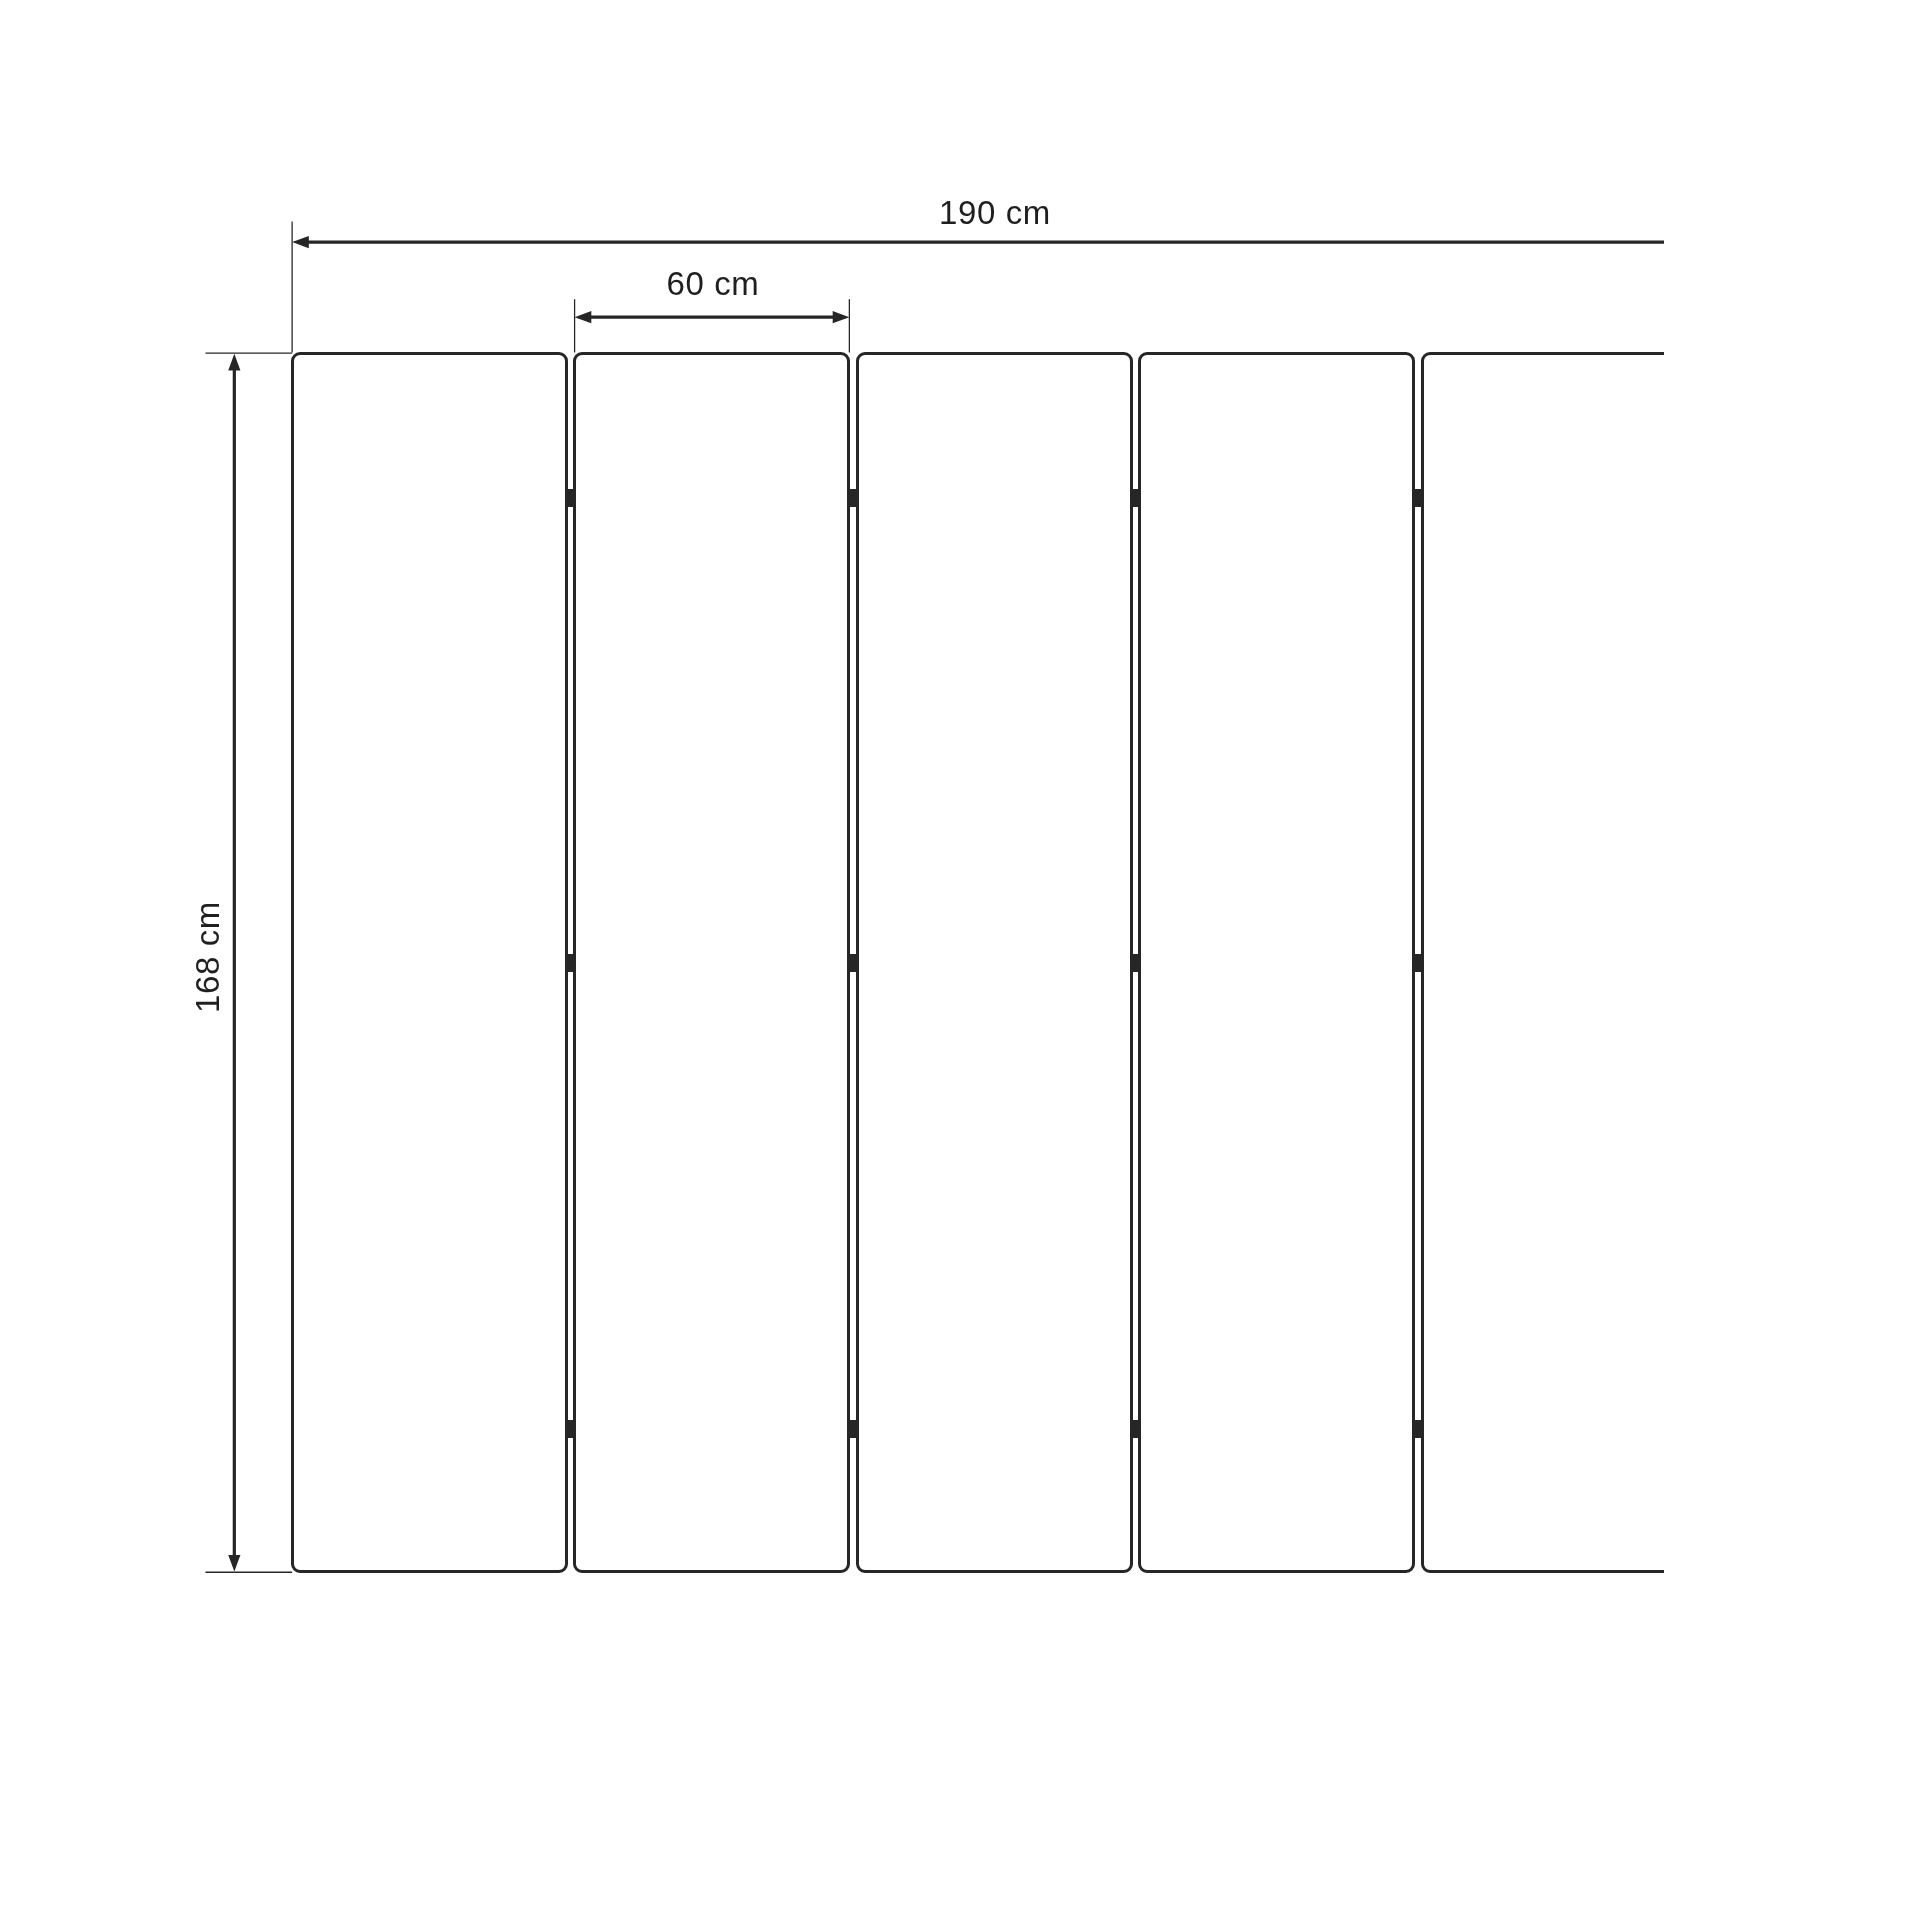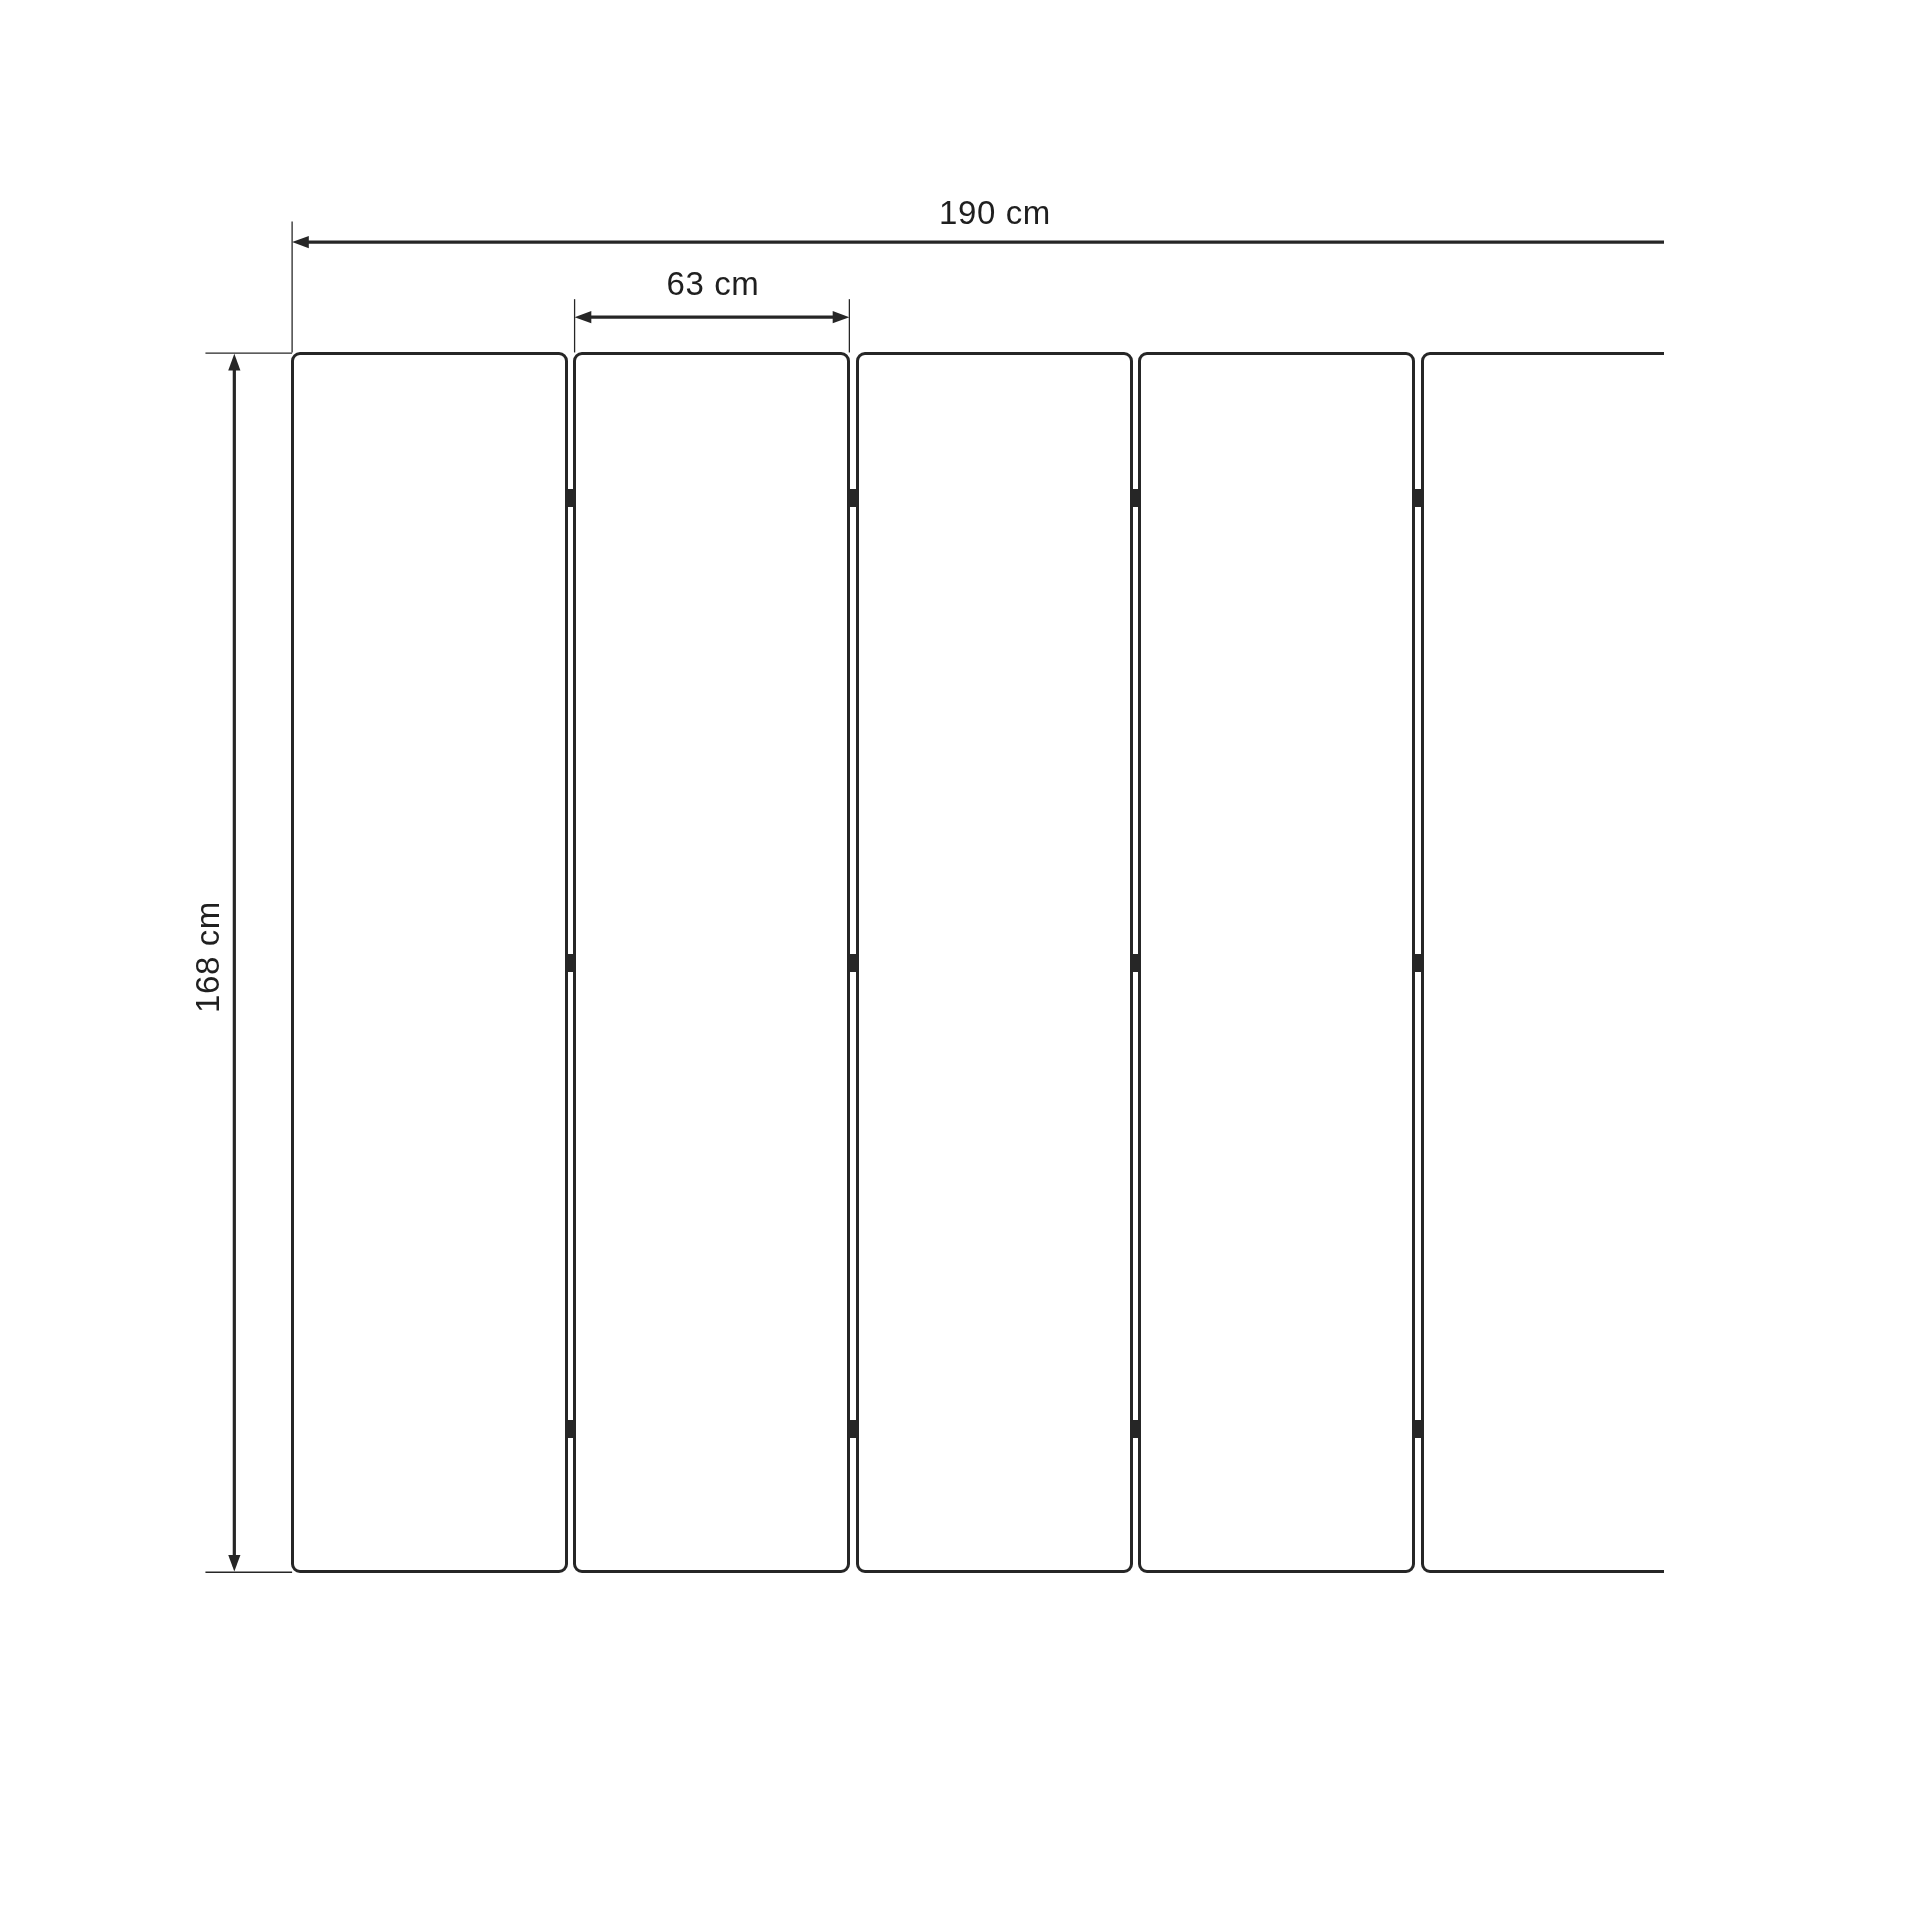--- a/index.html
+++ b/index.html
@@ -99,7 +99,7 @@
     </div>
 
   <div class="dim-label" id="label-total-width">190 cm</div>
-  <div class="dim-label" id="label-panel-width">63 cm</div>
+  <div class="dim-label" id="label-panel-width">60 cm</div>
   <div class="dim-label rotated" id="label-height">168 cm</div>
 
 </div>

